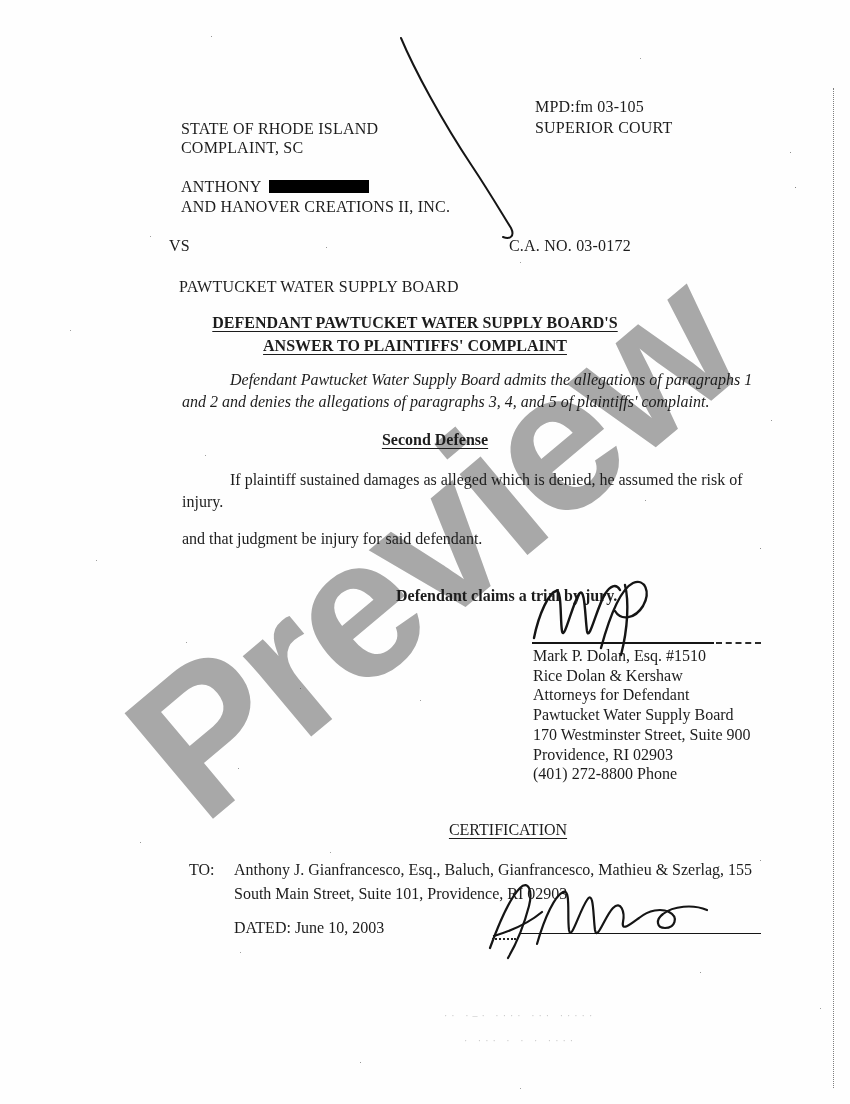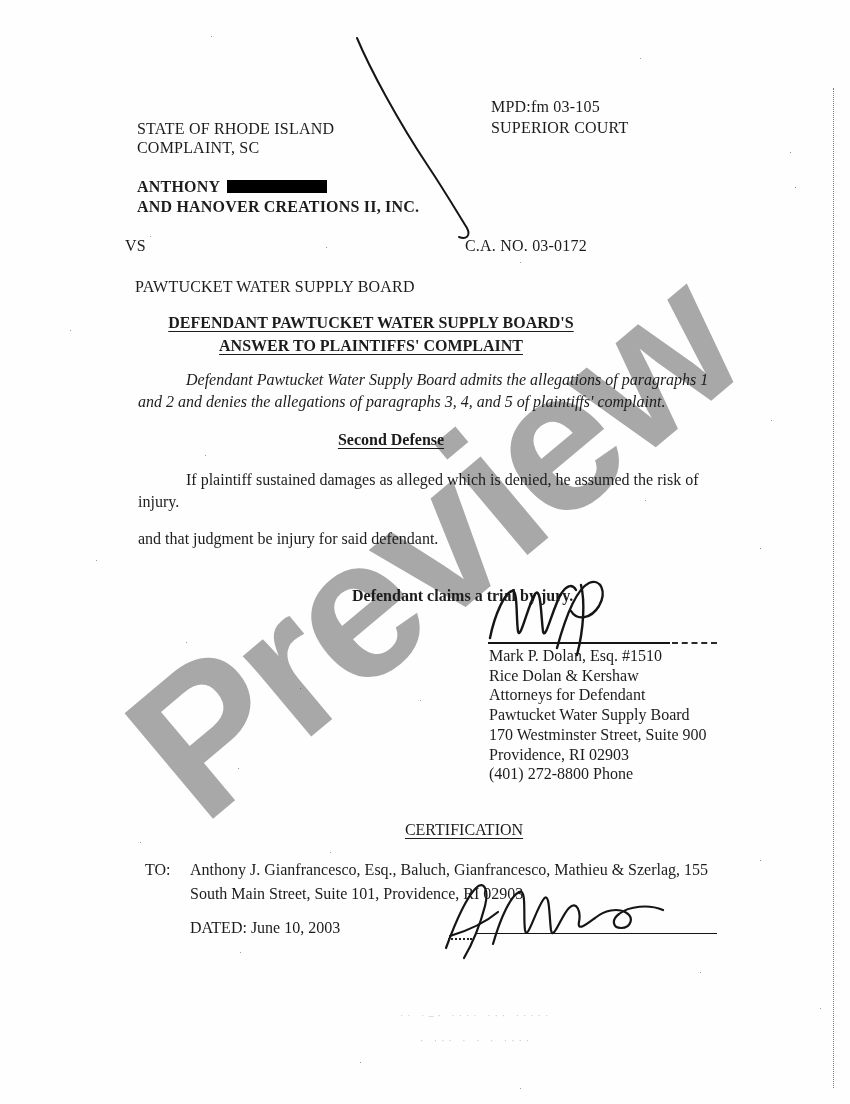--- a/index.html
+++ b/index.html
@@ -10,7 +10,7 @@
     color:#1c1c1c;font-size:16px;
   }
   .abs{position:absolute;}
-  .layer-content{position:absolute;inset:0;z-index:2;}
+  .layer-content{position:absolute;inset:0;z-index:2;margin-left:44px;}
   .layer-back{position:absolute;inset:0;z-index:1;}
   .caps{letter-spacing:.2px;}
   .watermark{

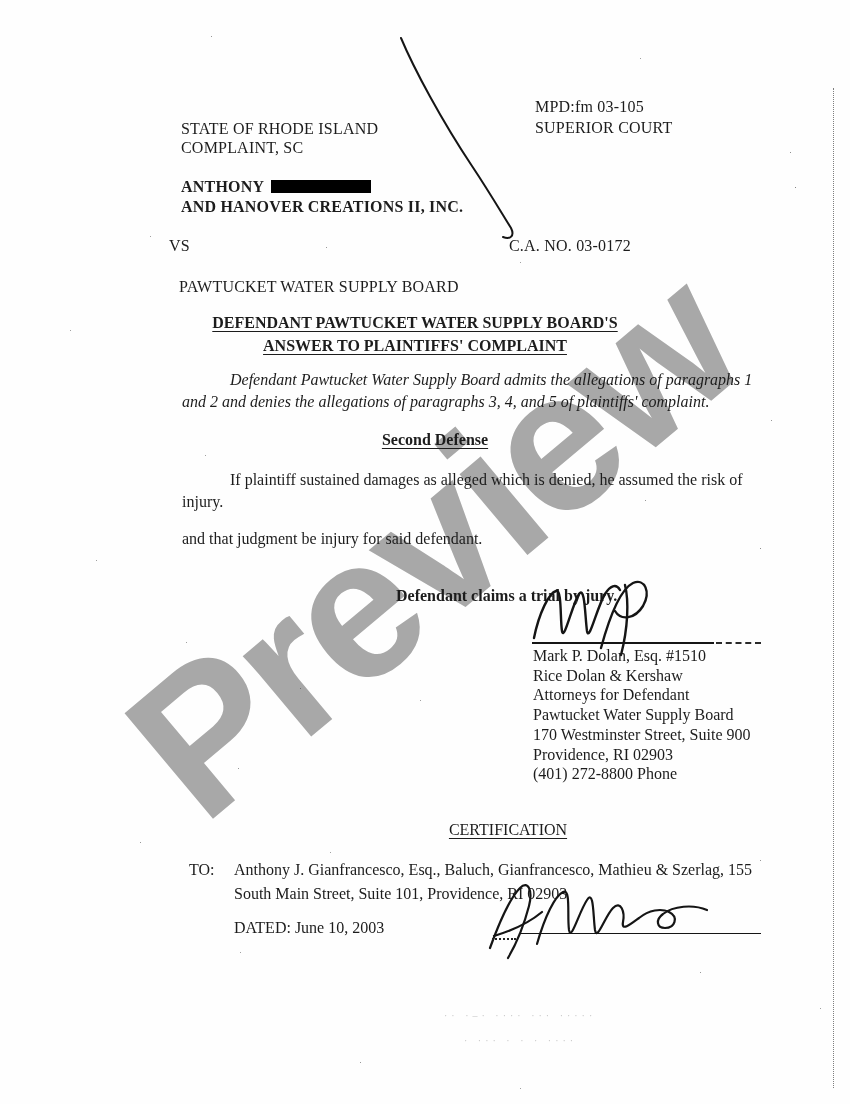--- a/index.html
+++ b/index.html
@@ -70,7 +70,7 @@
       <div>COMPLAINT, SC</div>
     </div>
 
-    <div class="abs caps" style="left:137px;top:177px;line-height:20px;font-weight:bold;">
+    <div class="abs caps" style="left:137px;top:177px;line-height:20px;">
       <div>
         <span>ANTHONY</span><span class="redaction"></span>
       </div>

